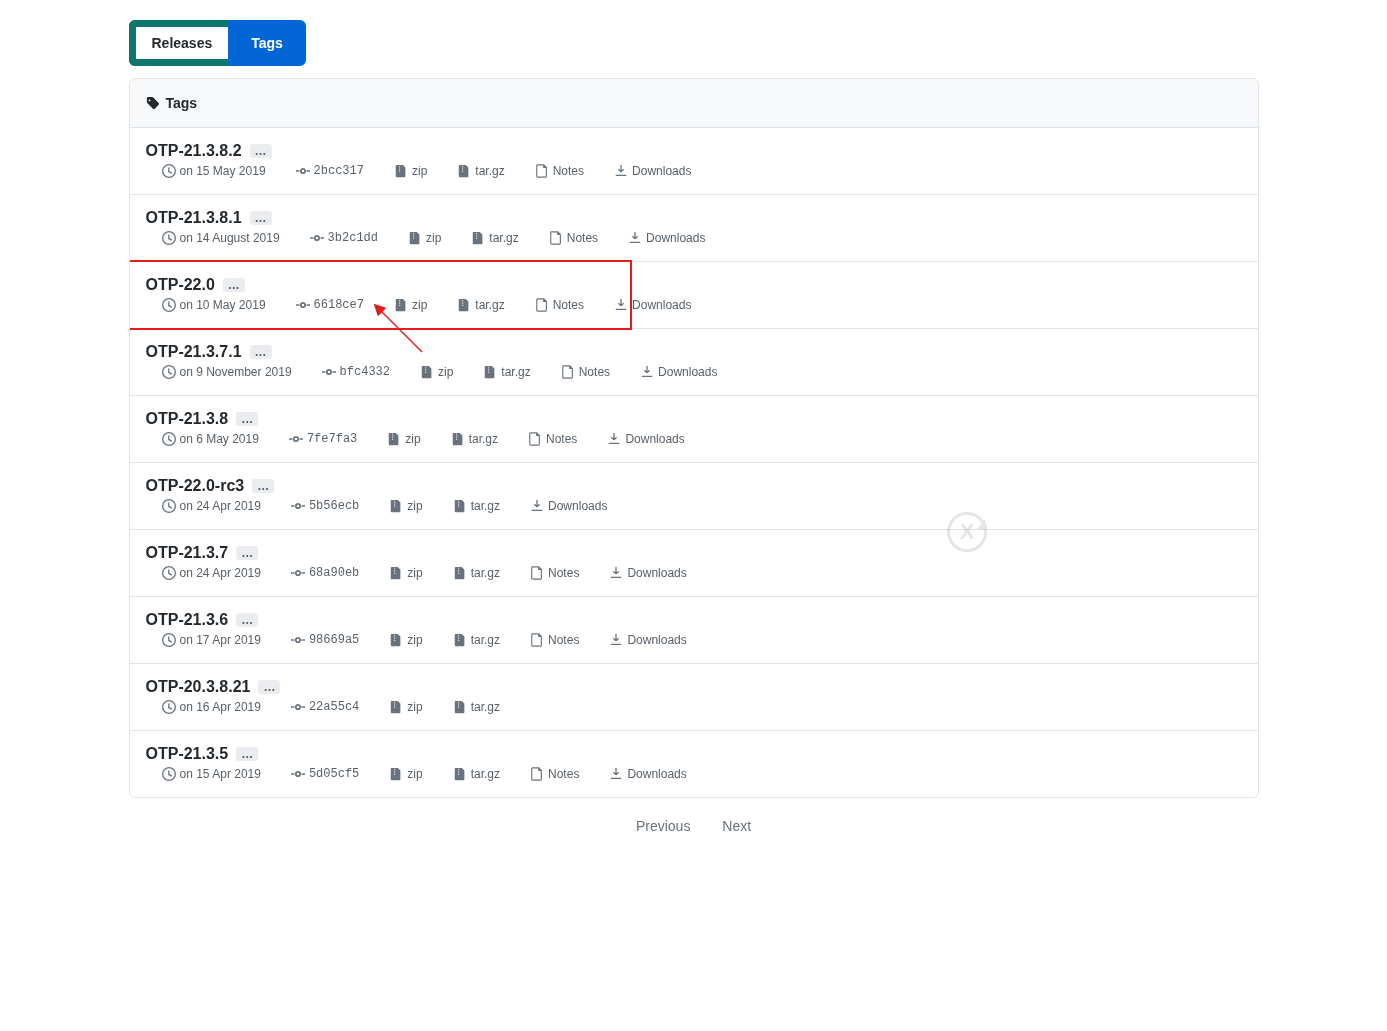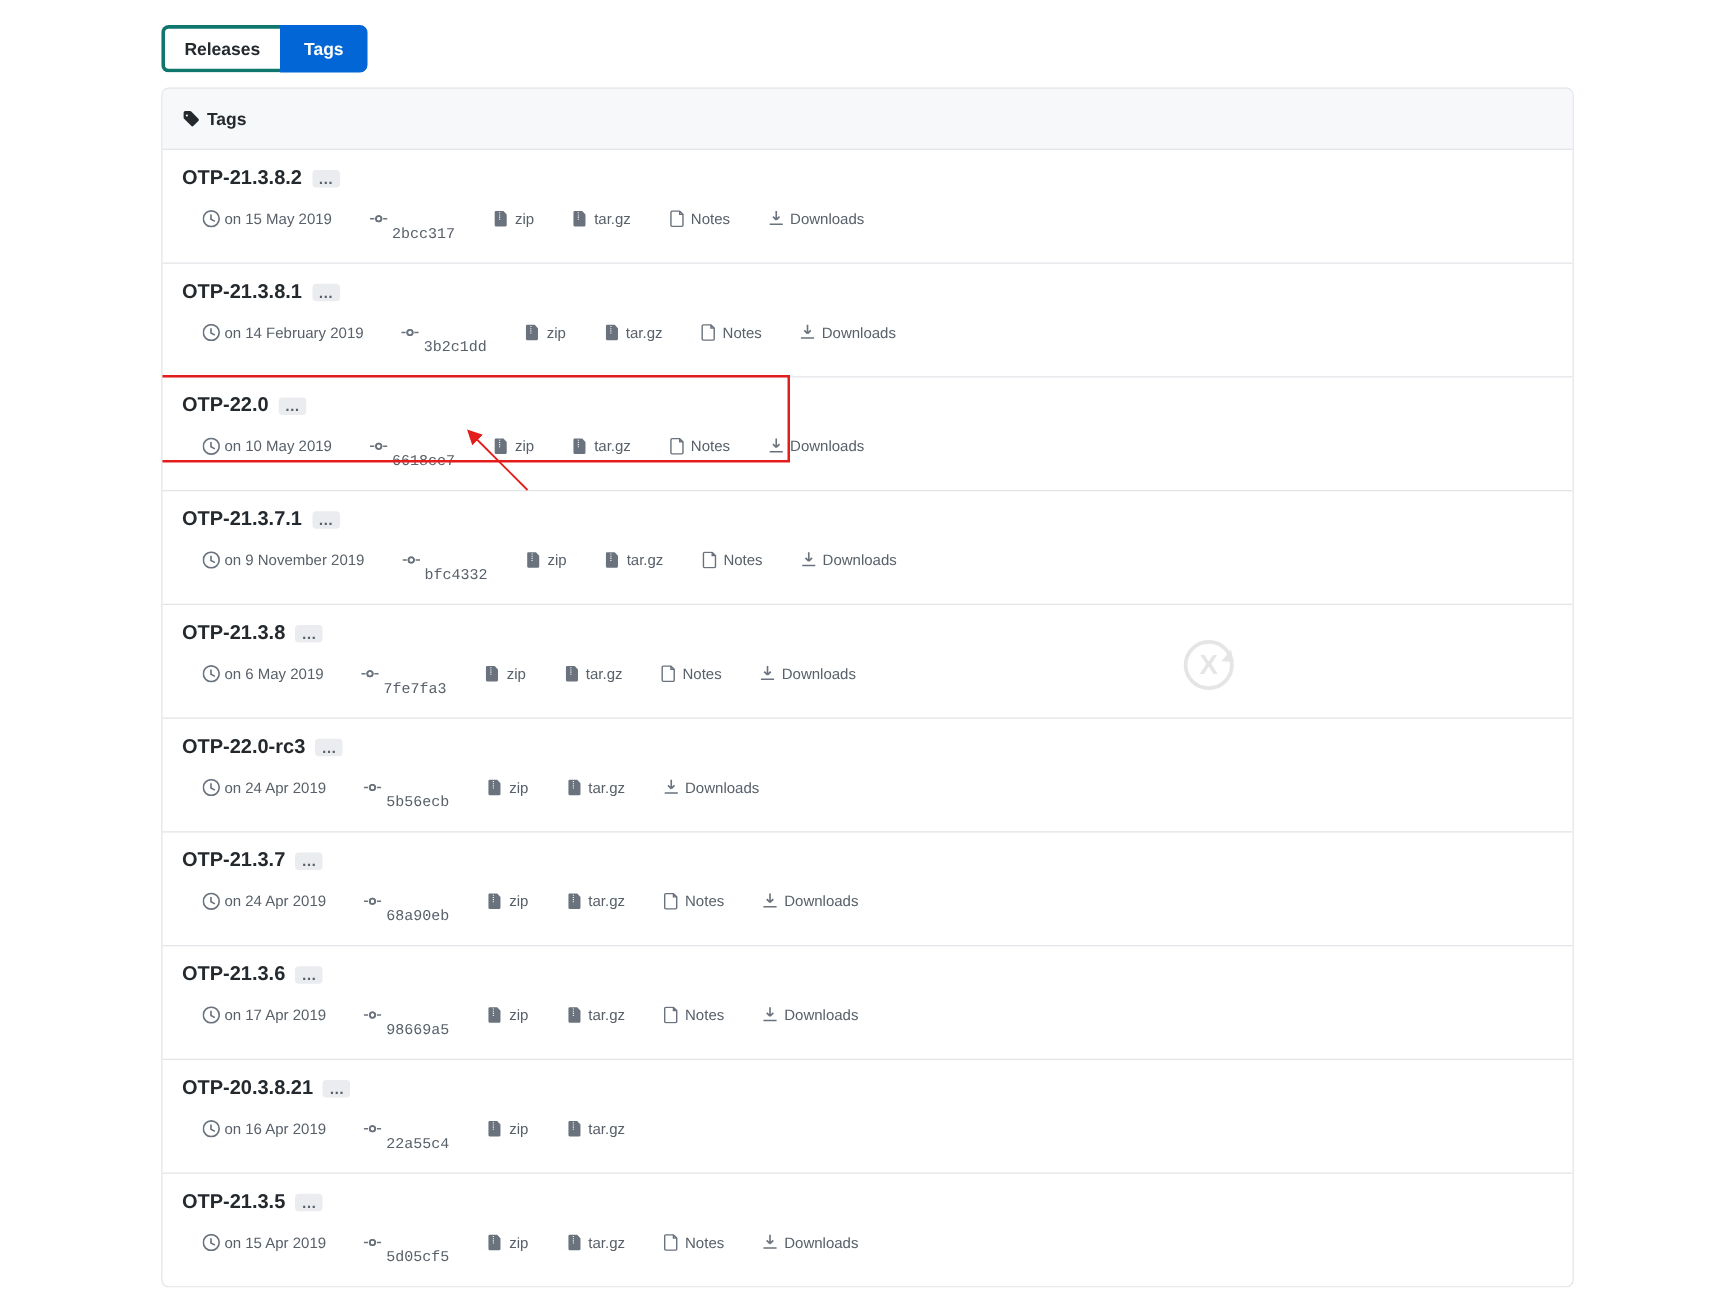--- a/index.html
+++ b/index.html
@@ -22,7 +22,7 @@
   }
   .tabnav a {
     padding: 8px 16px;
-    border: 3px solid #0f766e;
+    border: 7px solid #0f766e;
     font-size: 14px;
     font-weight: 600;
     cursor: pointer;

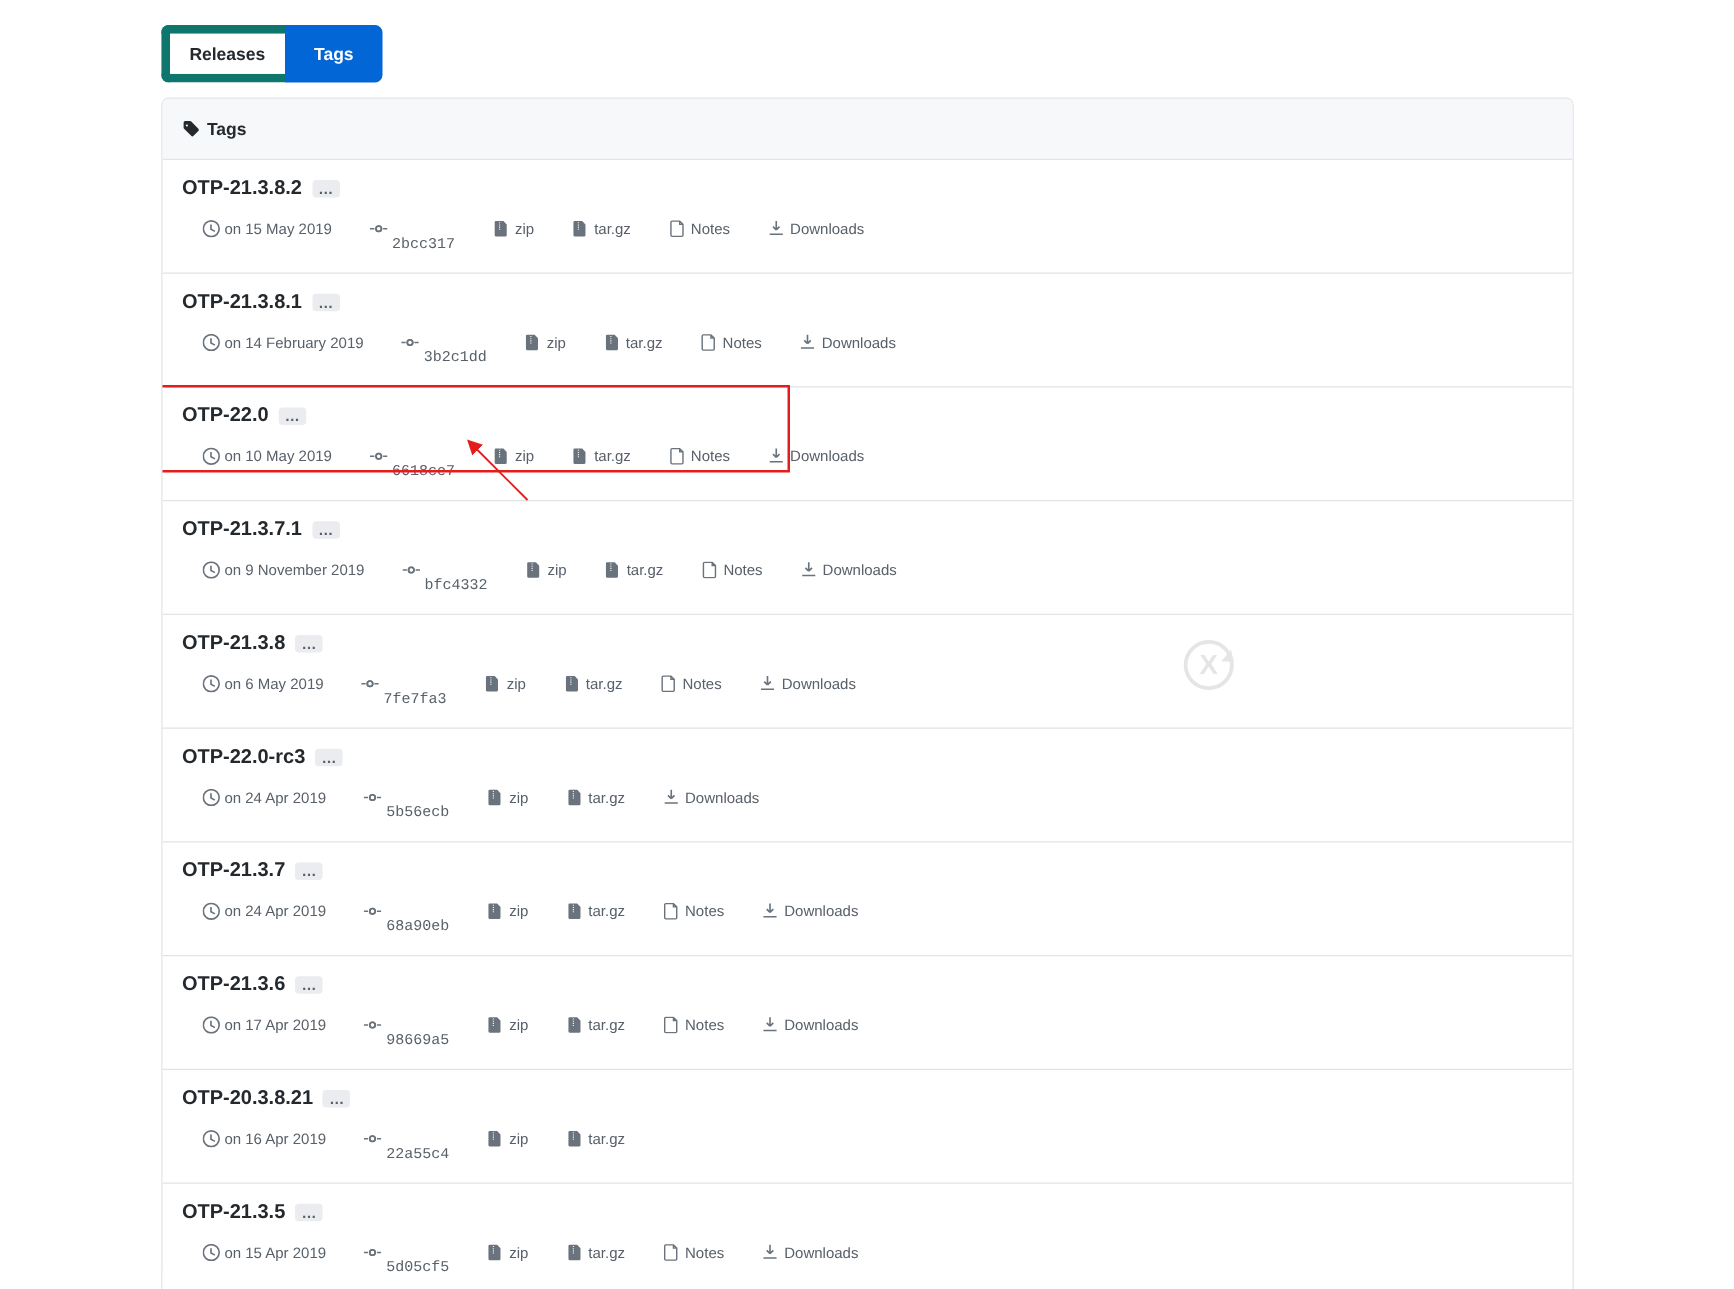--- a/index.html
+++ b/index.html
@@ -95,7 +95,7 @@
     padding-left: 16px;
   }
   .meta-row .meta-item.nolink { cursor: default; }
-  .commit-sha { font-family: SFMono-Regular, Consolas, "Liberation Mono", Menlo, monospace; margin-top: 24px; }
+  .commit-sha { font-family: SFMono-Regular, Consolas, "Liberation Mono", Menlo, monospace; }
   .icon { display: inline-flex; width: 14px; height: 14px; }
   .icon svg { width: 14px; height: 14px; fill: #6a737d; }
   .panel-header .icon svg { fill: #24292e; }

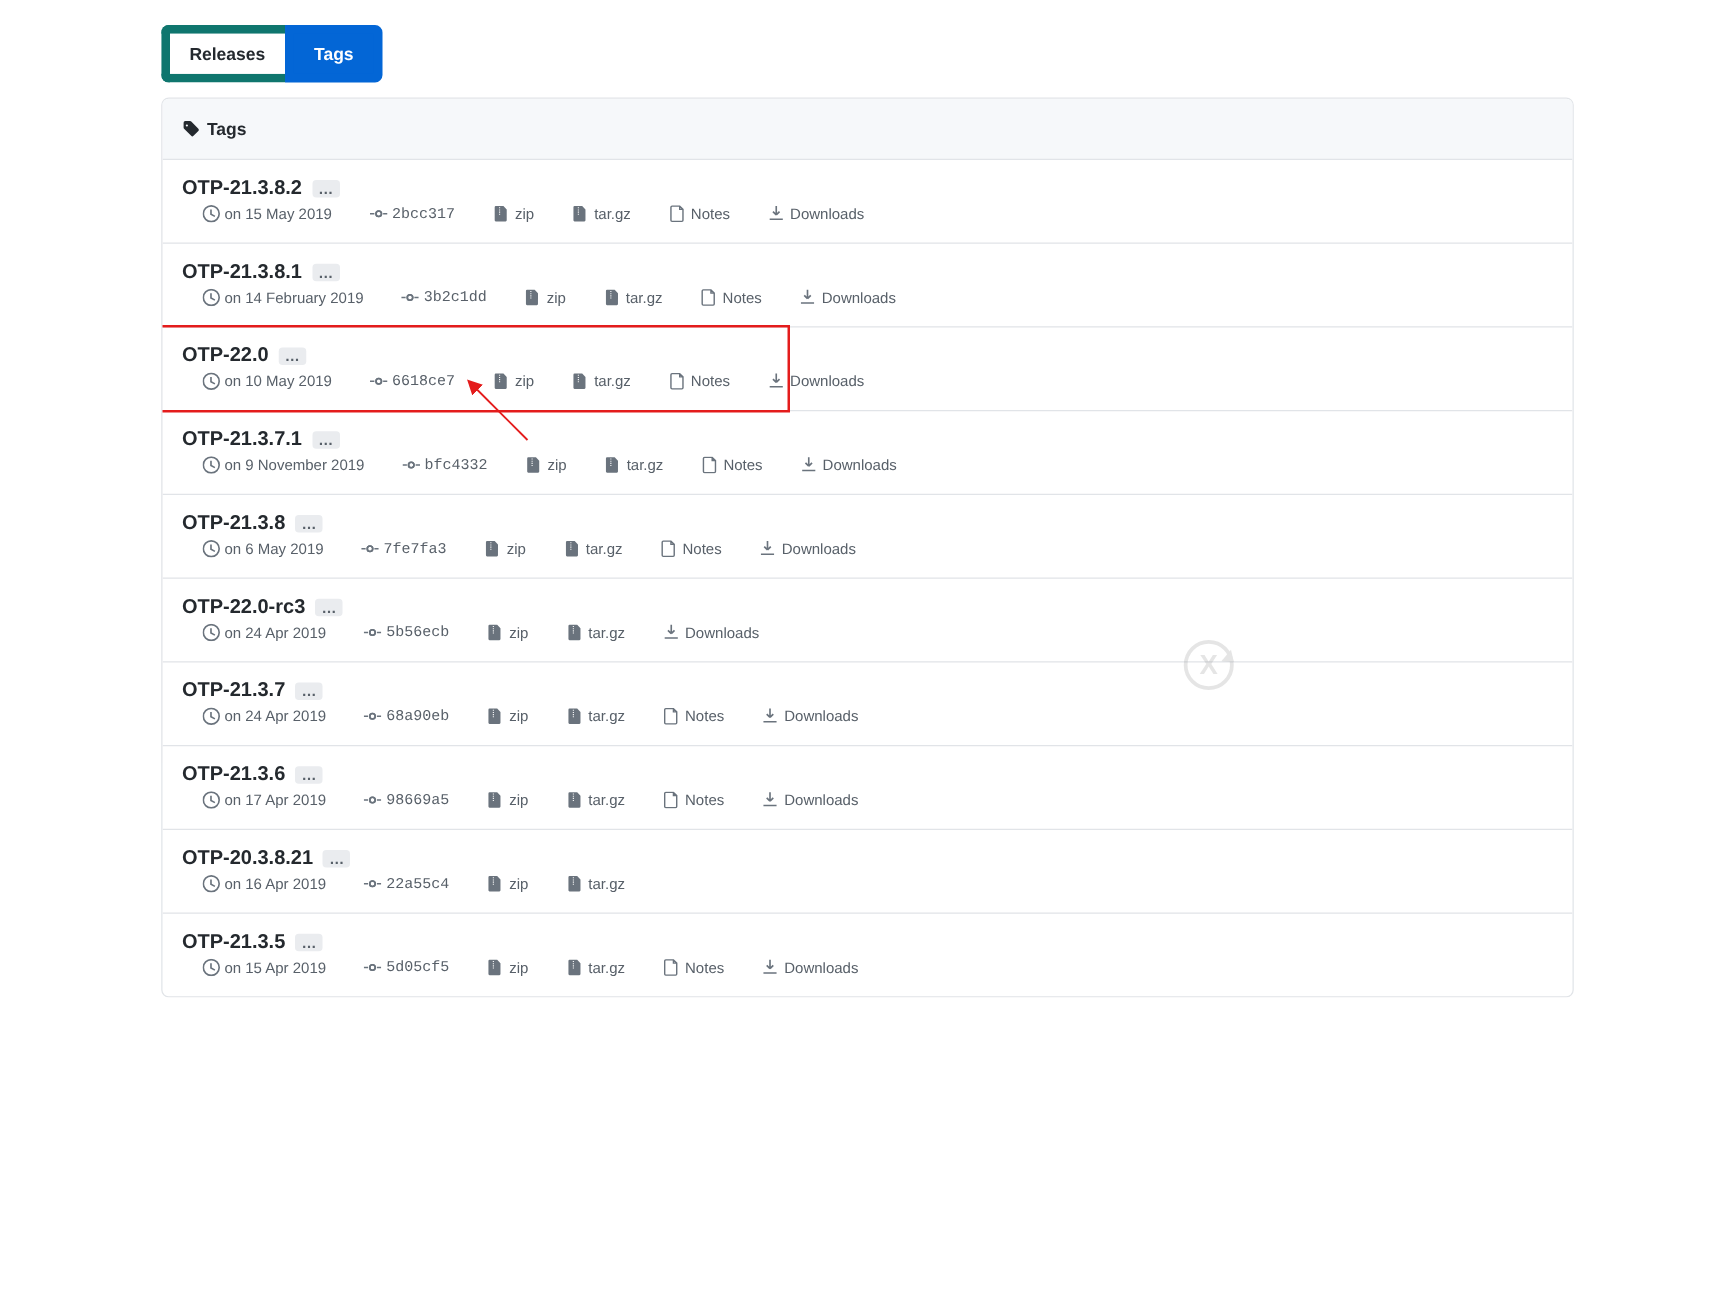--- a/index.html
+++ b/index.html
@@ -232,7 +232,7 @@
                     <path d="M8 0a8 8 0 100 16A8 8 0 008 0zm0 14.5A6.5 6.5 0 118 1.5a6.5 6.5 0 010 13zM8.5 4H7v5l4 2 .7-1.2L8.5 8V4z"></path>
                   </svg>
                 </span>
-                <span>on 14 February 2019</span>
+                <span>on 14 August 2019</span>
               </span>
               <span class="meta-item">
                 <span class="icon">

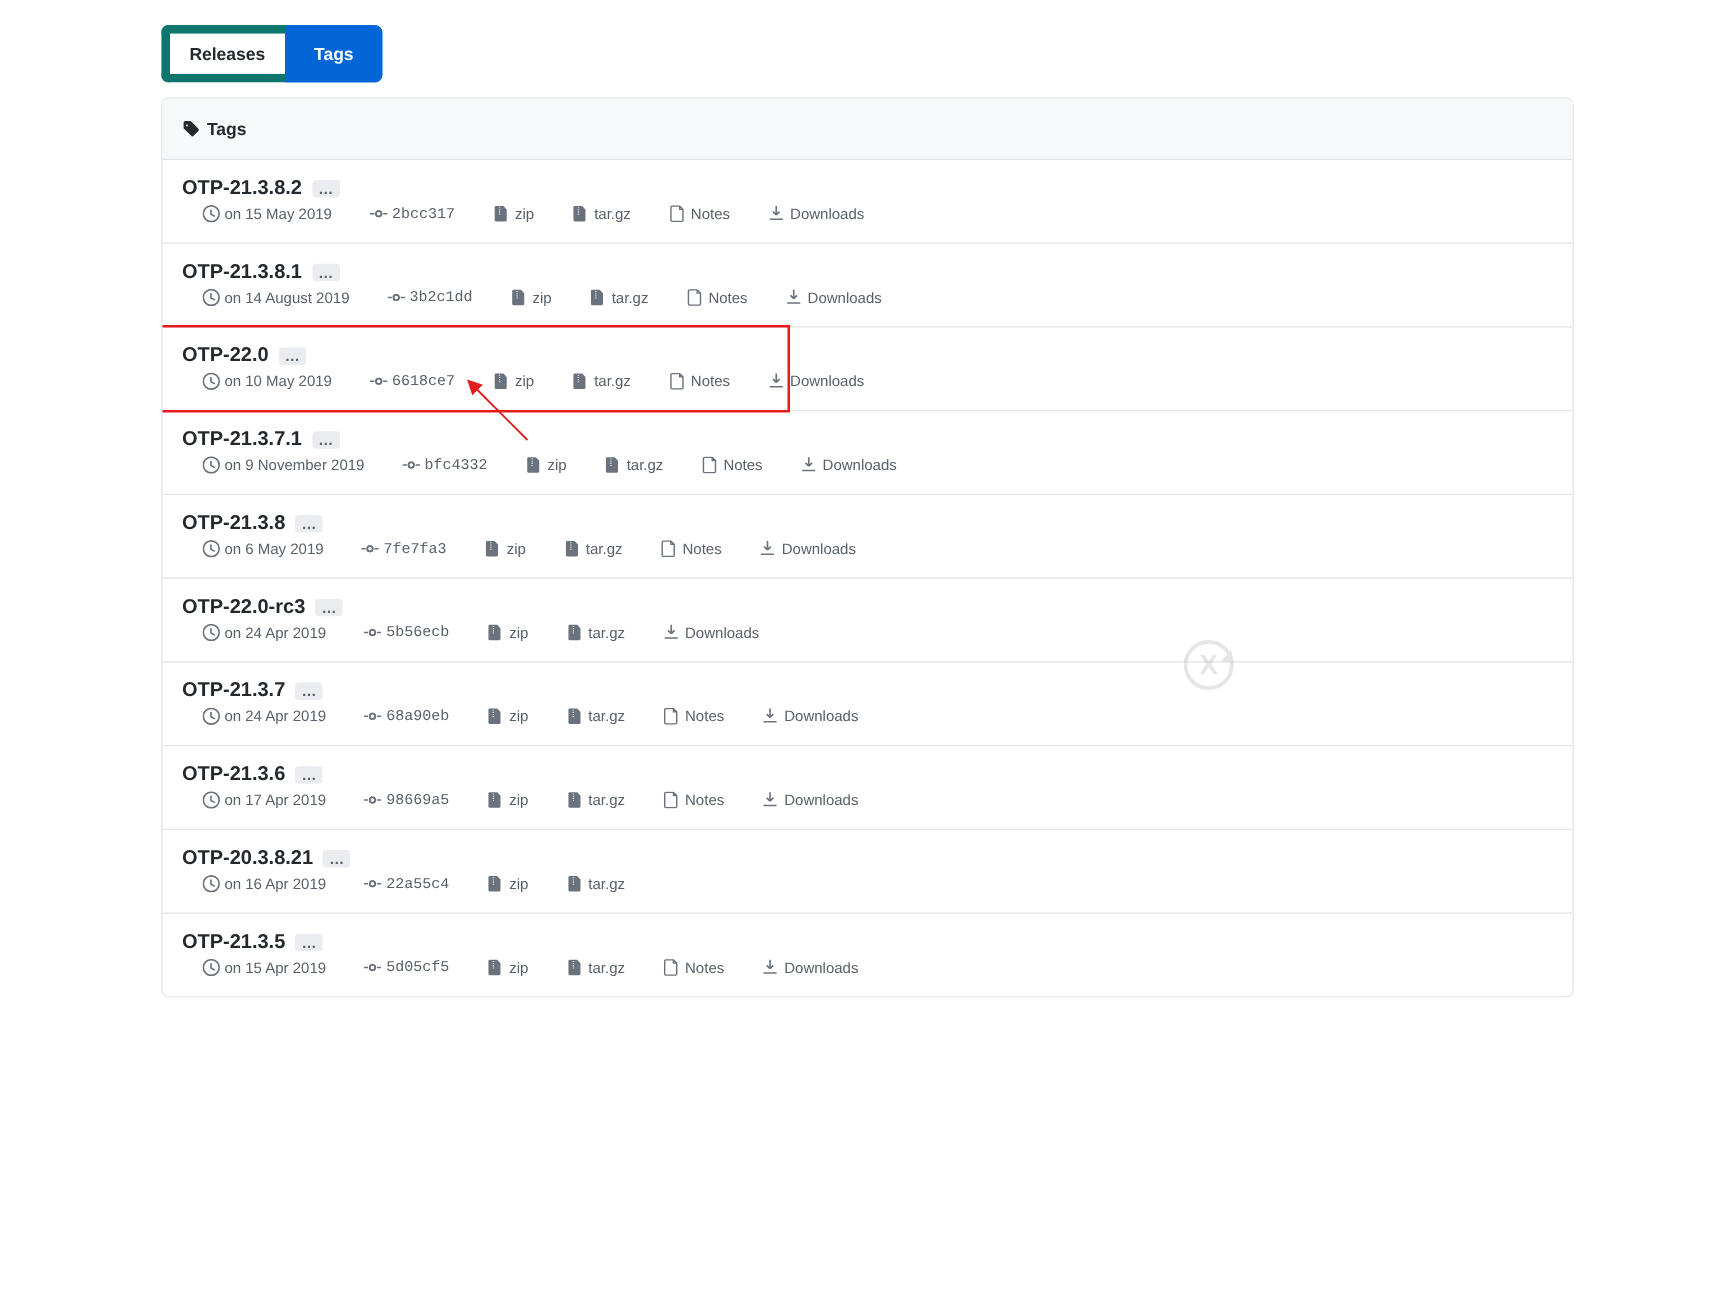--- a/index.html
+++ b/index.html
@@ -721,6 +721,10 @@
         </div>
   </div>
 
+  <div class="pagination">
+    <span>Previous</span>
+    <span>Next</span>
+  </div>
 </div>
 
 <div class="watermark">

